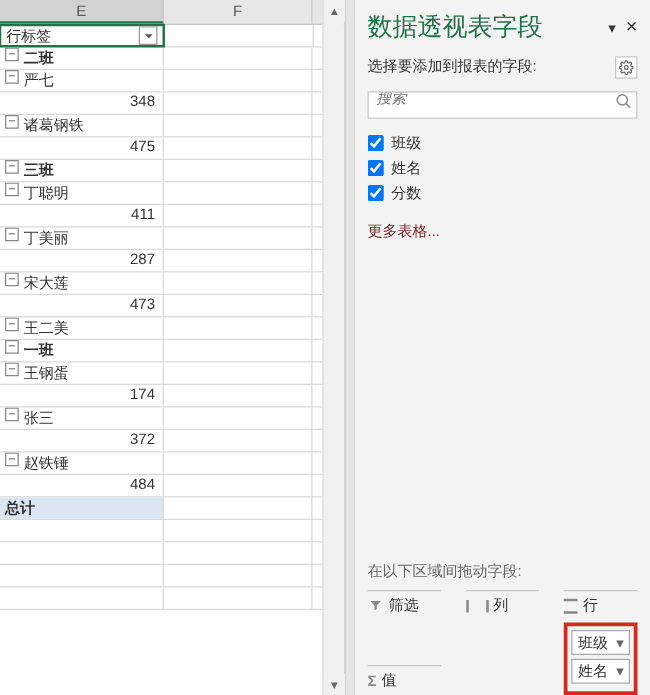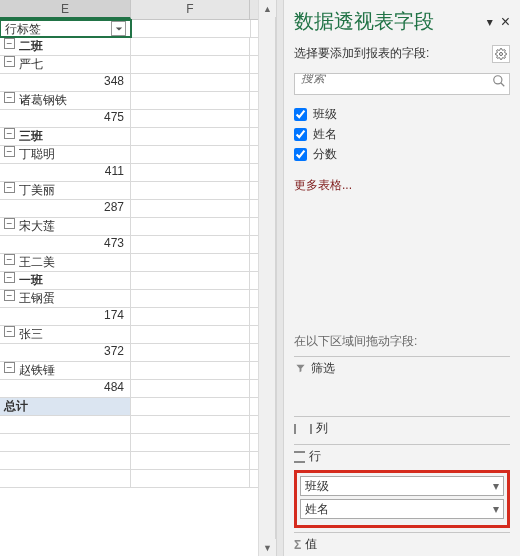--- a/index.html
+++ b/index.html
@@ -38,7 +38,7 @@
 .fld input{width:13px;height:13px}
 .more{color:#7f1d1d;margin:6px 0 14px 0;cursor:pointer}
 .areas-lbl{color:#666;margin-bottom:6px;margin-top:auto}
-.areas{display:grid;grid-template-columns:1fr;grid-template-rows:56px auto;gap:4px 20px}
+.areas{display:grid;grid-template-columns:1fr 1fr 1fr;grid-template-rows:56px auto;gap:4px 20px}
 .area{border-top:1px solid #c6c6c6}
 .area .ah{display:flex;align-items:center;gap:4px;color:#666;padding:3px 0}
 .area .ah svg,.area .ah span.ic{width:13px;height:11px;color:#888}

